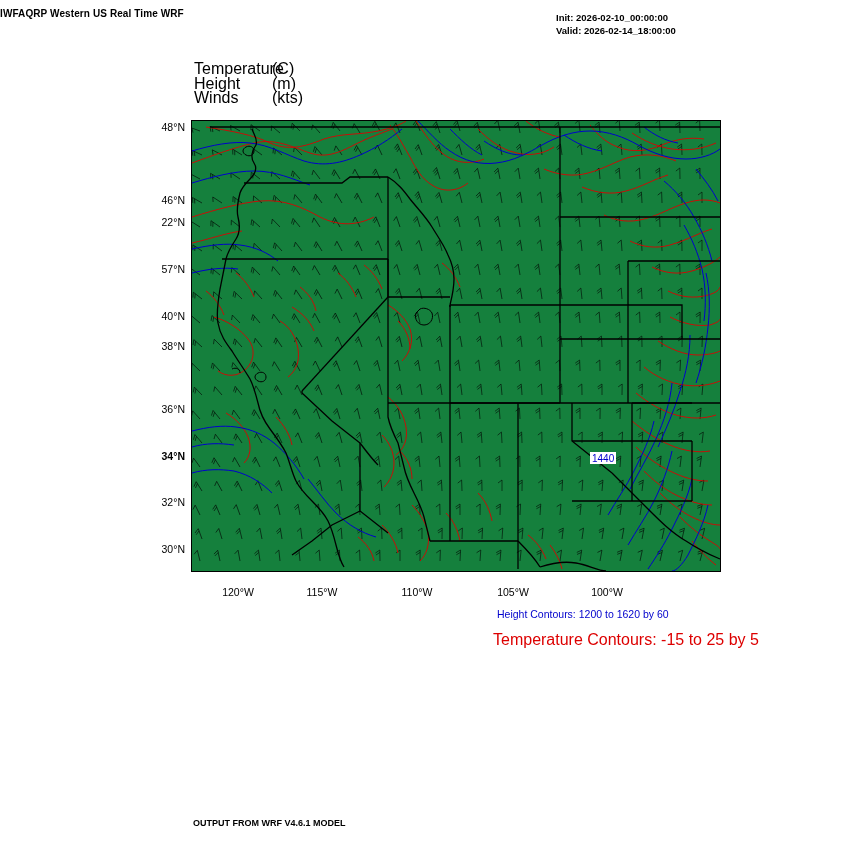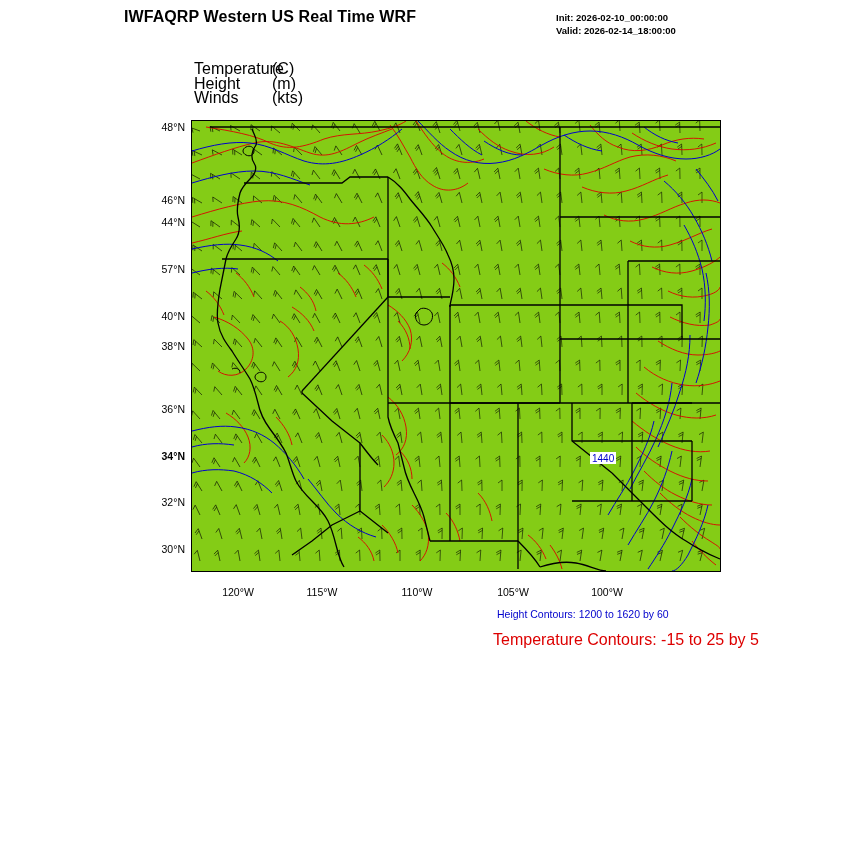--- a/index.html
+++ b/index.html
@@ -20,8 +20,7 @@
   
   #main-title {
     left: 0; top: 8px; width: 540px;
-    text-align: center;
-    font-size: 16px;
+    font-size: 10px;
     font-weight: bold;
     letter-spacing: 0.1px;
   }

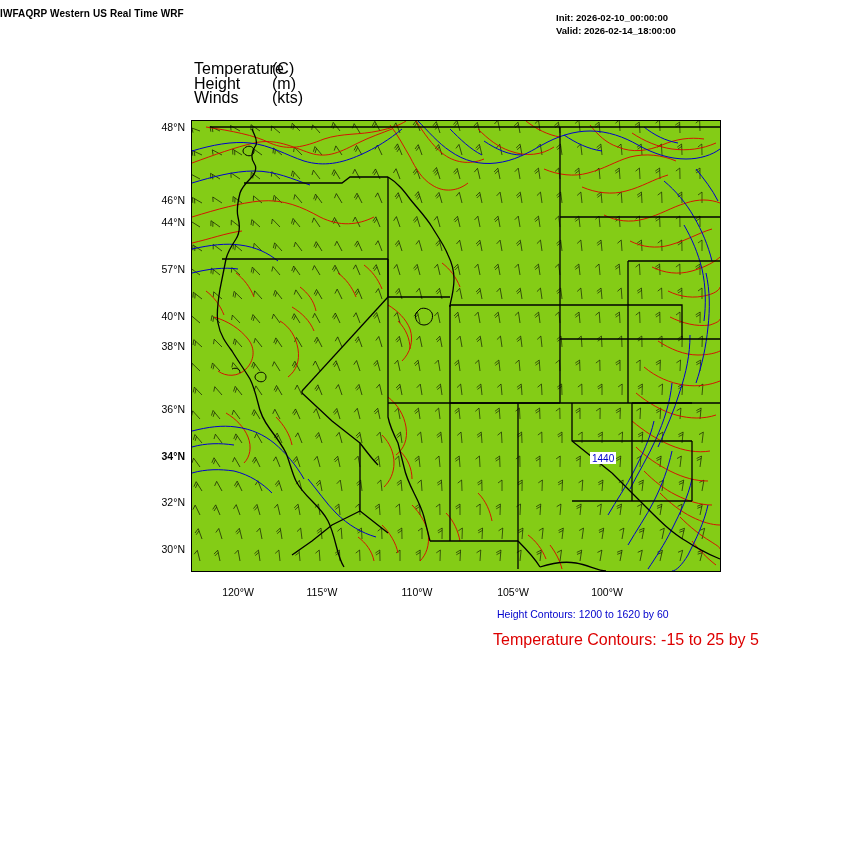--- a/index.html
+++ b/index.html
@@ -102,7 +102,7 @@
 
 <div class="abs ylab" style="left:139px; top:121px;">48°N</div>
 <div class="abs ylab" style="left:139px; top:170px;margin-top:24px;">46°N</div>
-<div class="abs ylab" style="left:139px; top:216px;">44°N</div>
+<div class="abs ylab" style="left:139px; top:216px;">22°N</div>
 <div class="abs ylab" style="left:139px; top:263px;">57°N</div>
 <div class="abs ylab" style="left:139px; top:310px;">40°N</div>
 <div class="abs ylab" style="left:139px; top:340px;">38°N</div>

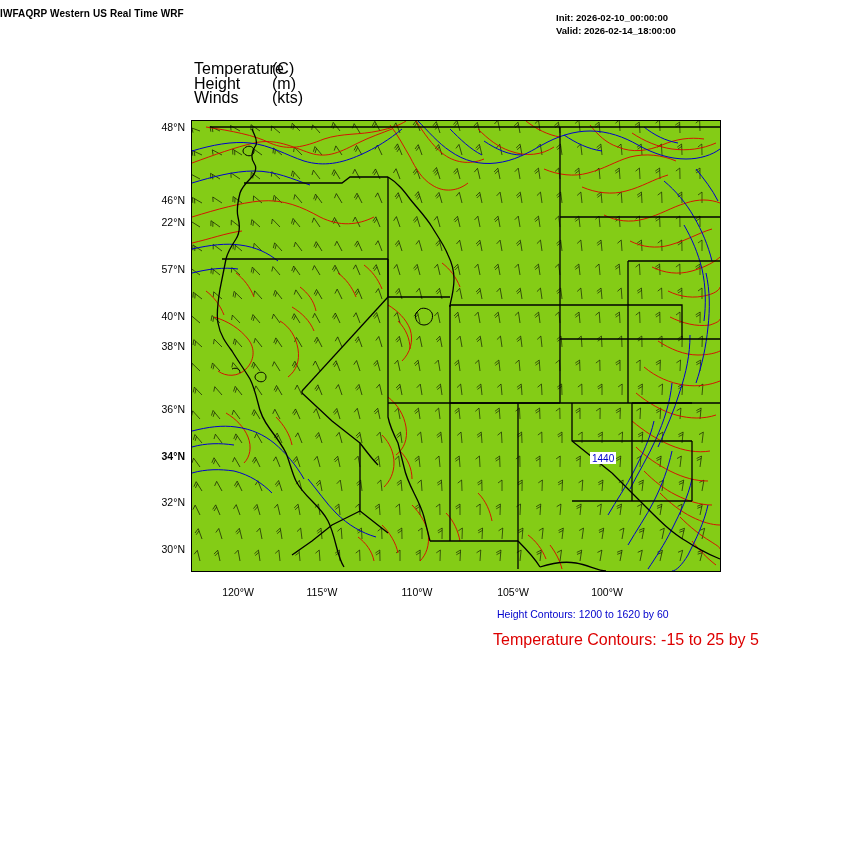--- a/index.html
+++ b/index.html
@@ -47,7 +47,7 @@
     border: 1.2px solid #000;
     box-sizing: border-box;
     overflow: hidden;
-    background: #84cc16;
+    background: #15803d;
   }
   #map-svg { display: block; }
 

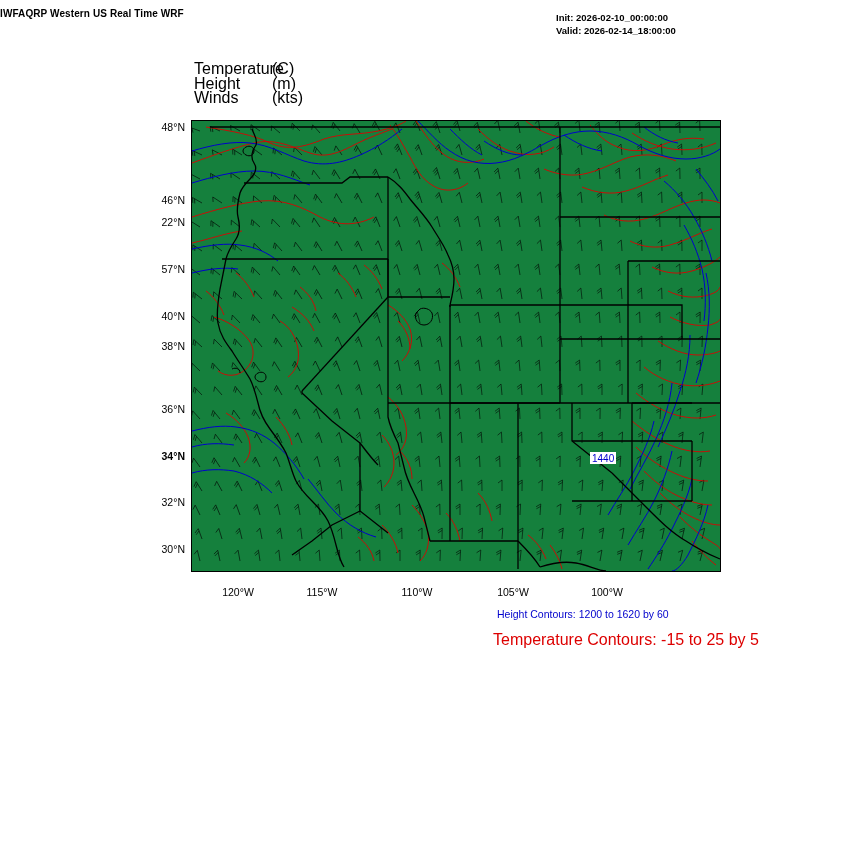--- a/index.html
+++ b/index.html
@@ -834,6 +834,7 @@
 <div class="abs" id="temp-caption">Temperature Contours: -15 to 25 by 5</div>
 
 <div class="abs" id="footer">
+  <div>OUTPUT FROM WRF V4.6.1 MODEL</div>
 </div>
 
 </body></html>

